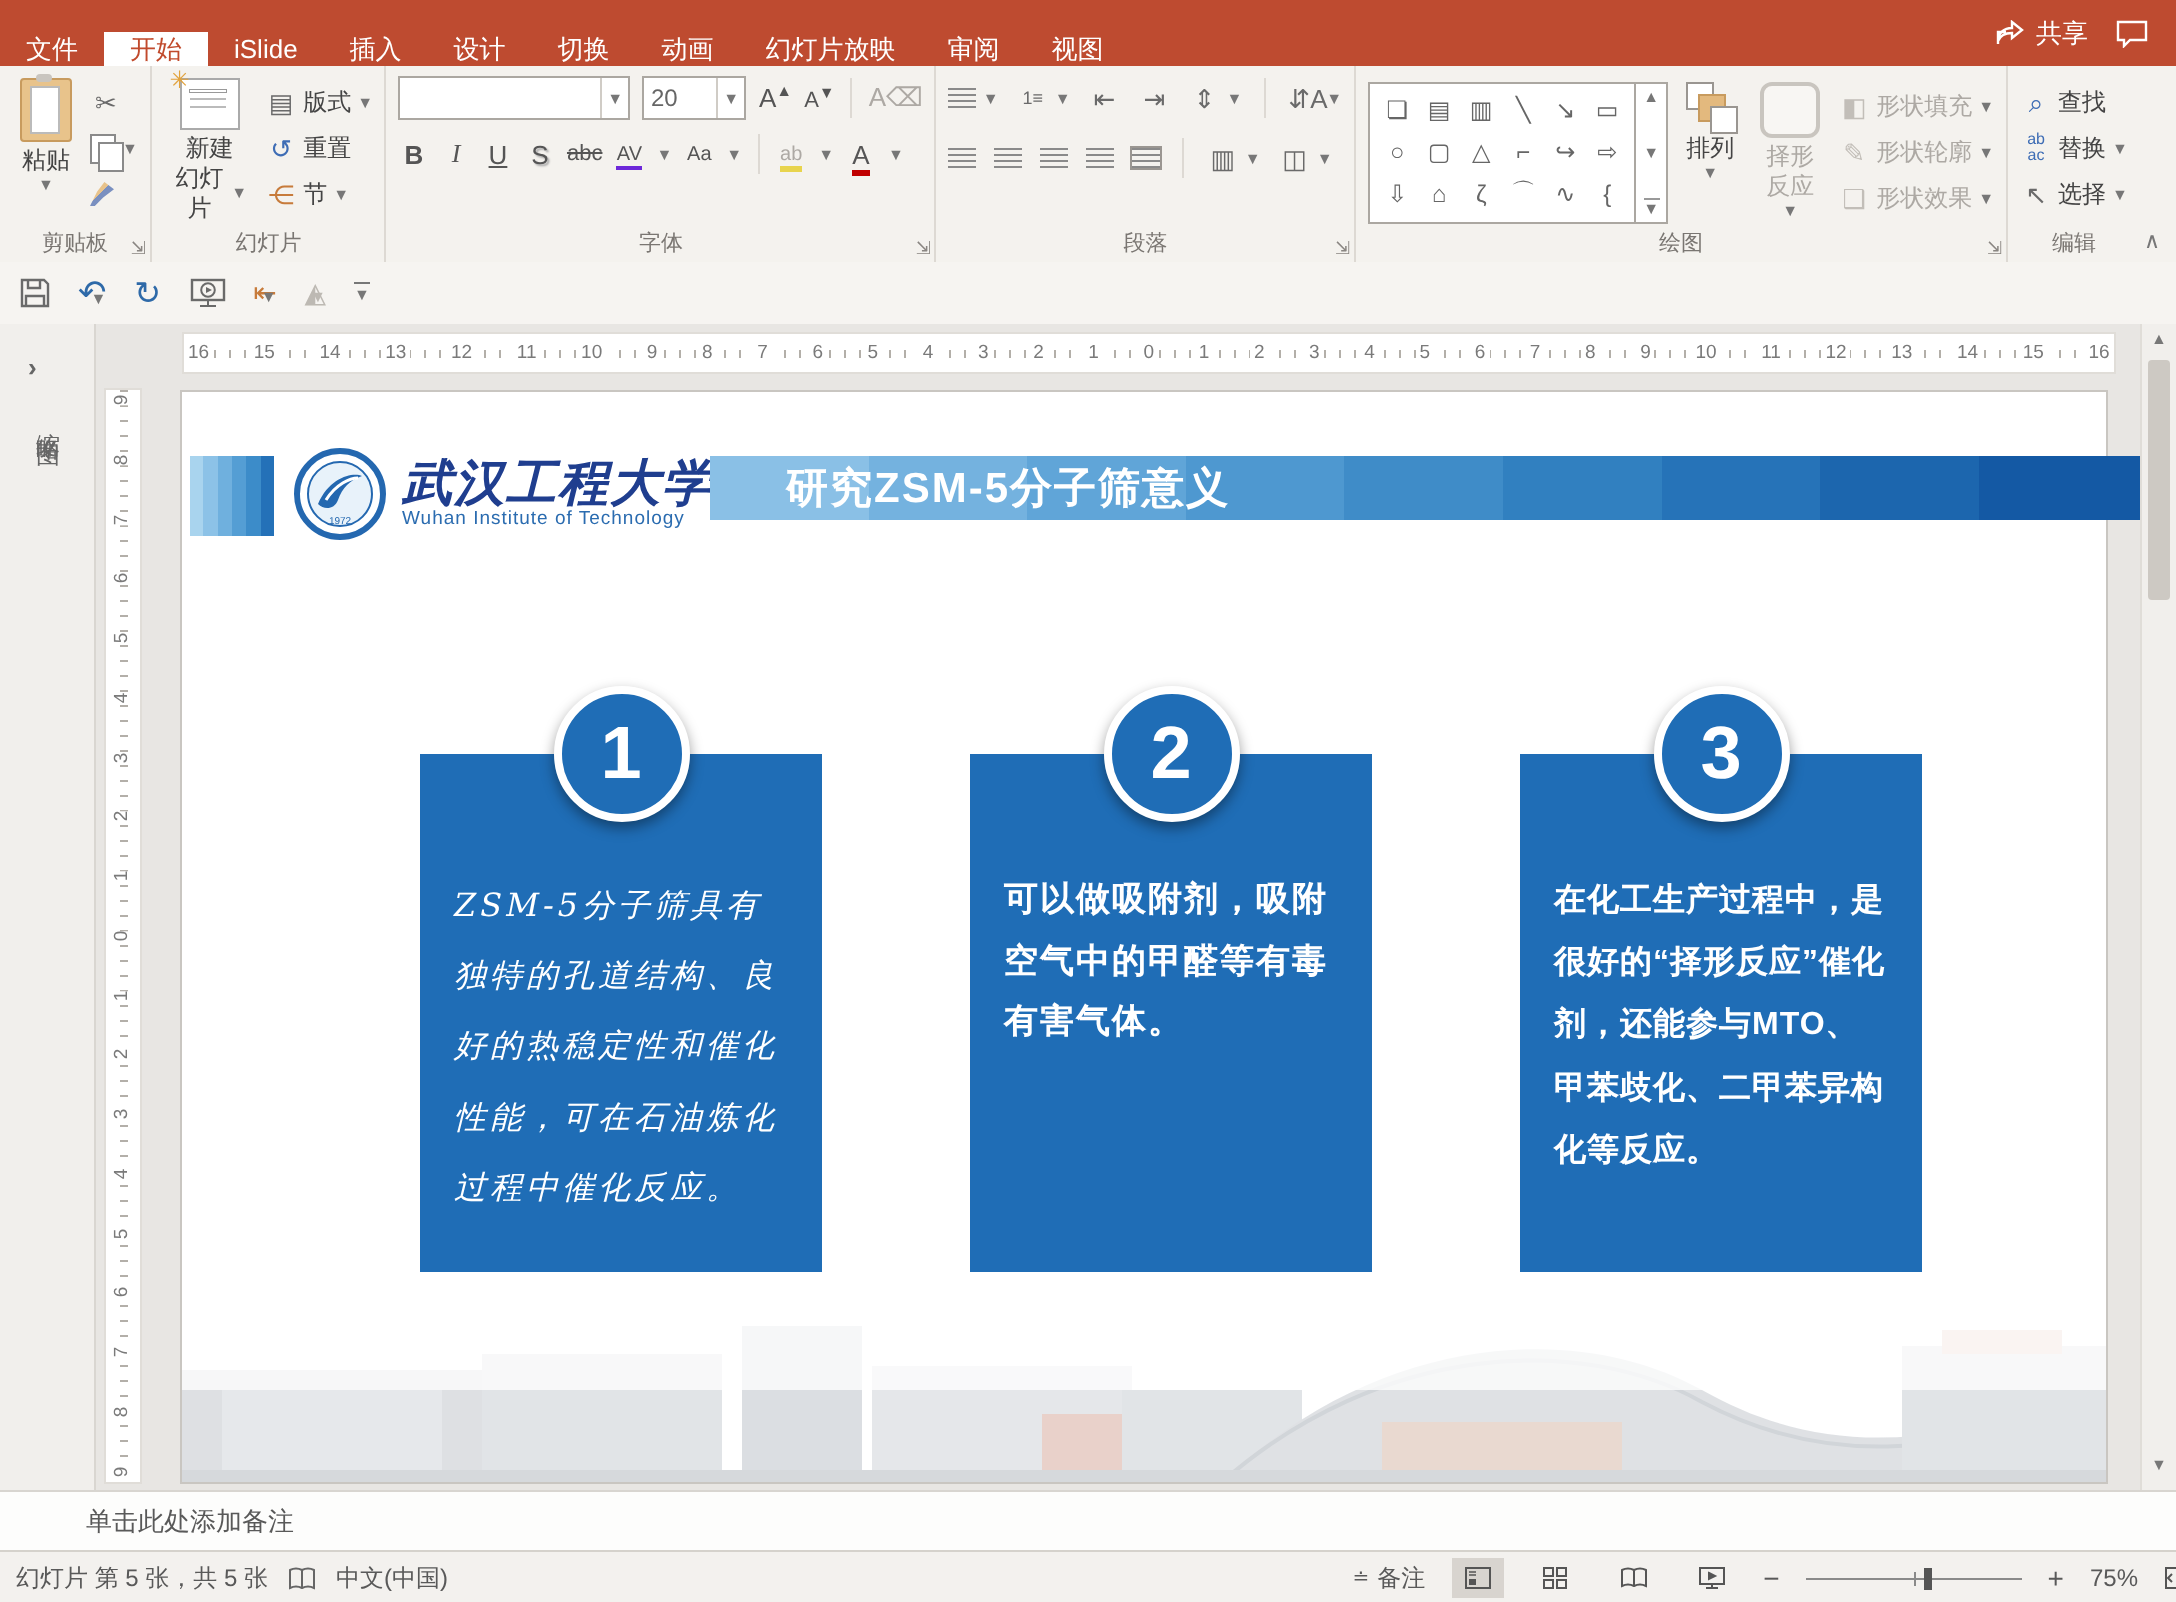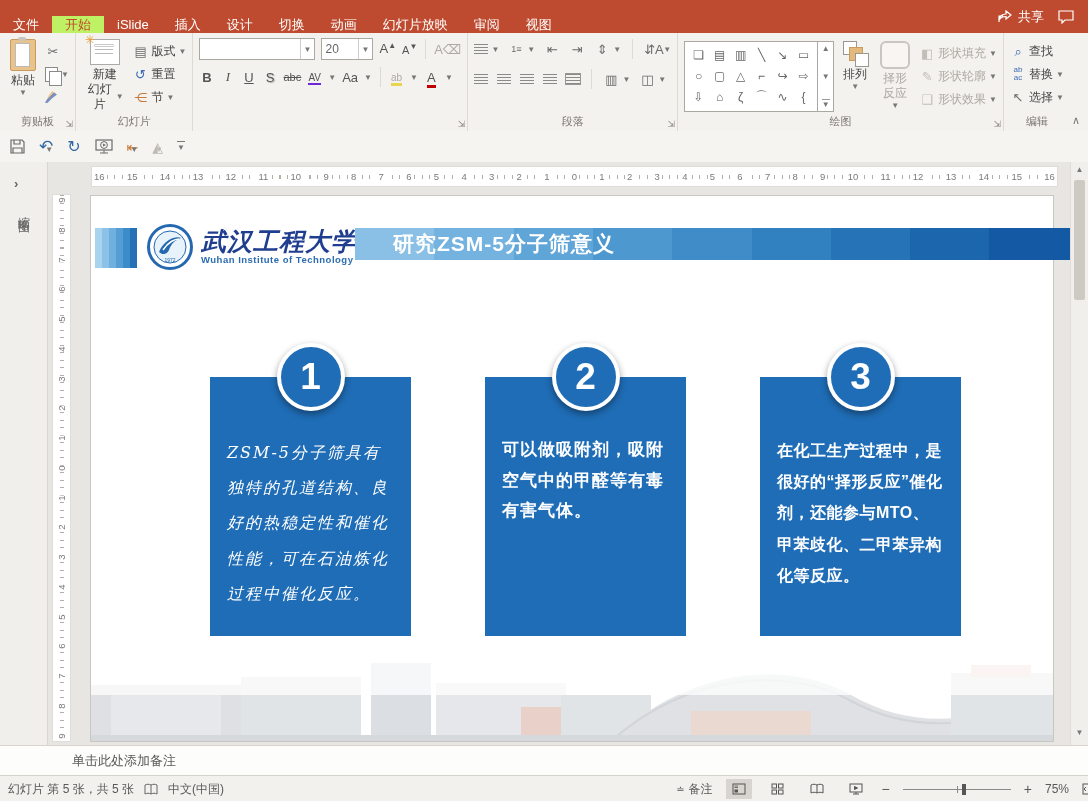--- a/index.html
+++ b/index.html
@@ -11,7 +11,7 @@
   
   .tabbar{left:0;top:0;width:1088px;height:33px;background:#BE4B30;display:flex;align-items:stretch;color:#fff;font-size:13px;}
   .tabbar .tab{padding:0 13px;display:flex;align-items:center;cursor:default;white-space:nowrap;}
-  .tabbar .tab.active{background:#bef264;color:#C14A2C;}
+  .tabbar .tab.active{background:#ffffff;color:#C14A2C;}
   .tellme{display:flex;align-items:center;gap:7px;margin-left:18px;color:#F6D8CF;font-size:13px;}
   .bulb{width:13px;height:13px;border:1.4px solid #F6D8CF;border-radius:50%;position:relative;}
   .bulb:after{content:"";position:absolute;left:4px;top:12px;width:3px;height:3px;border-bottom:1.5px solid #F6D8CF;}

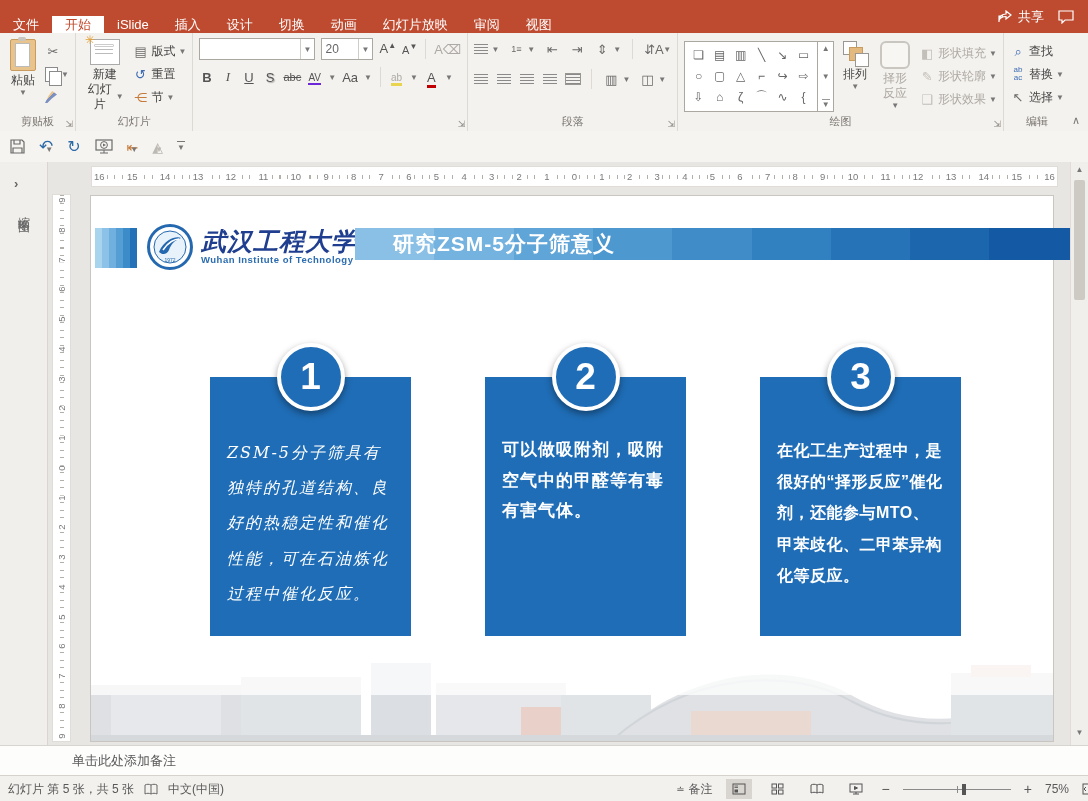--- a/index.html
+++ b/index.html
@@ -218,7 +218,7 @@
       <span class="fbtn" style="text-decoration:line-through;font-size:11px;">abc</span>
       <span class="fbtn" style="font-size:10px;"><span style="border-bottom:2px solid #6d28d9;">AV</span></span>
         <span class="car">▼</span>
-      <span class="fbtn" style="font-size:13px;">Aa</span>
+      <span class="fbtn" style="font-size:10px;">Aa</span>
         <span class="car">▼</span>
       <span class="vr"></span>
       <span class="fbtn disabled" style="font-size:10px;"><span style="border-bottom:3px solid #E8D44D;">ab</span></span>

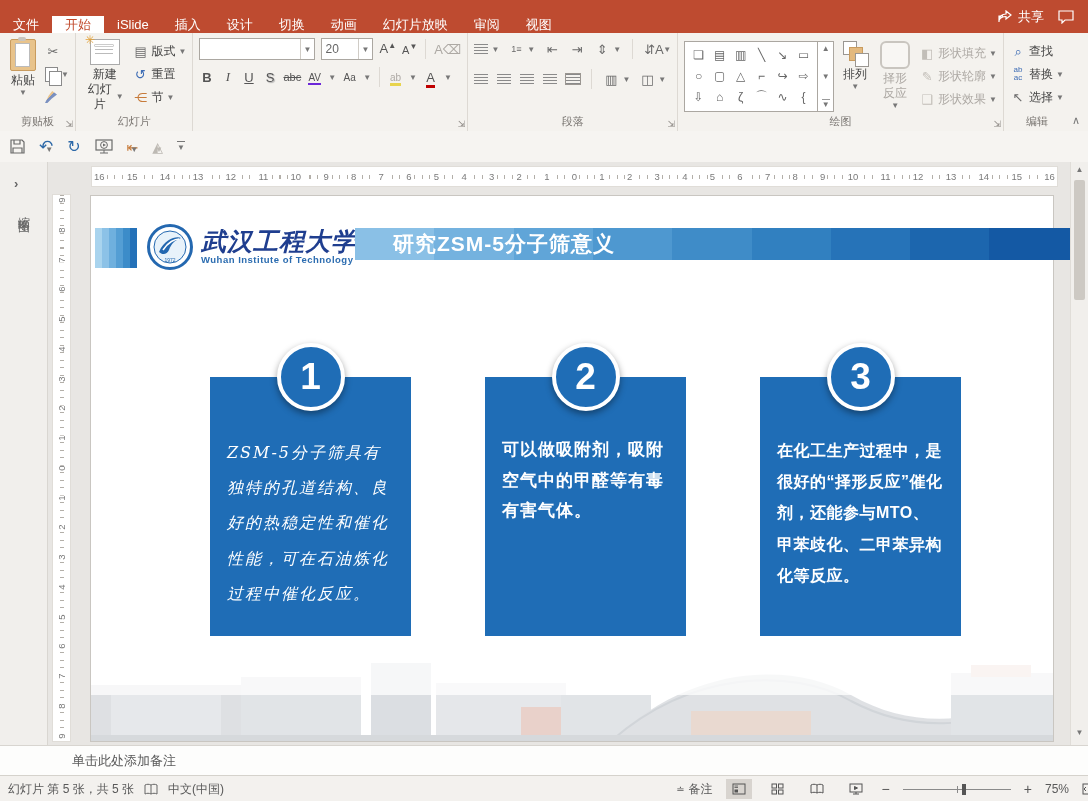--- a/index.html
+++ b/index.html
@@ -226,6 +226,7 @@
       <span class="fbtn"><span style="border-bottom:3px solid #C00000;">A</span></span>
         <span class="car">▼</span>
     </div>
+    <div class="rlabel">字体</div>
     <span class="dlg">⇲</span>
   </div>
 

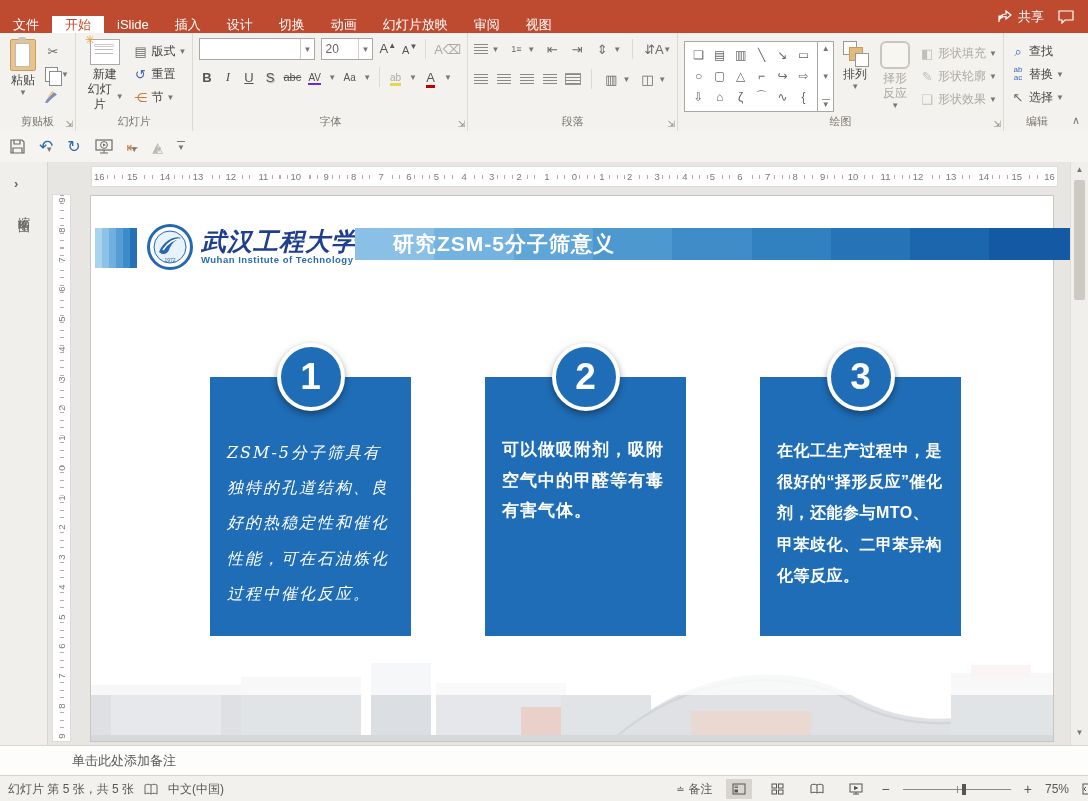--- a/index.html
+++ b/index.html
@@ -86,7 +86,7 @@
   .stripes{left:4px;top:32px;width:42px;height:40px;background:linear-gradient(to right,#A9D4EE 0 16%,#8CC2E7 16% 33%,#6FB0DE 33% 50%,#549ED4 50% 67%,#3C8CC9 67% 84%,#2471B8 84% 100%);}
   .logo{left:56px;top:26px;height:50px;display:flex;align-items:center;gap:8px;}
   .logo-cn{font-family:"DejaVu Serif","Liberation Serif",serif;font-style:italic;font-weight:bold;font-size:25px;color:#1F3E8F;letter-spacing:1px;line-height:1;}
-  .logo-en{font-size:9.5px;color:#2B6CB0;font-weight:bold;letter-spacing:.5px;}
+  .logo-en{font-size:9.5px;color:#2B6CB0;font-weight:normal;letter-spacing:.5px;}
   .titlebar{left:264px;top:32px;width:697px;height:32px;
      background:linear-gradient(to right,#8AC0E6 0 11%,#74B2DF 11% 22%,#60A5D8 22% 33%,#4E98D0 33% 44%,#3F8CC8 44% 55%,#3180C0 55% 66%,#2673B8 66% 77%,#1C66AE 77% 88%,#1459A4 88% 100%);
      display:flex;align-items:center;padding-left:24px;}

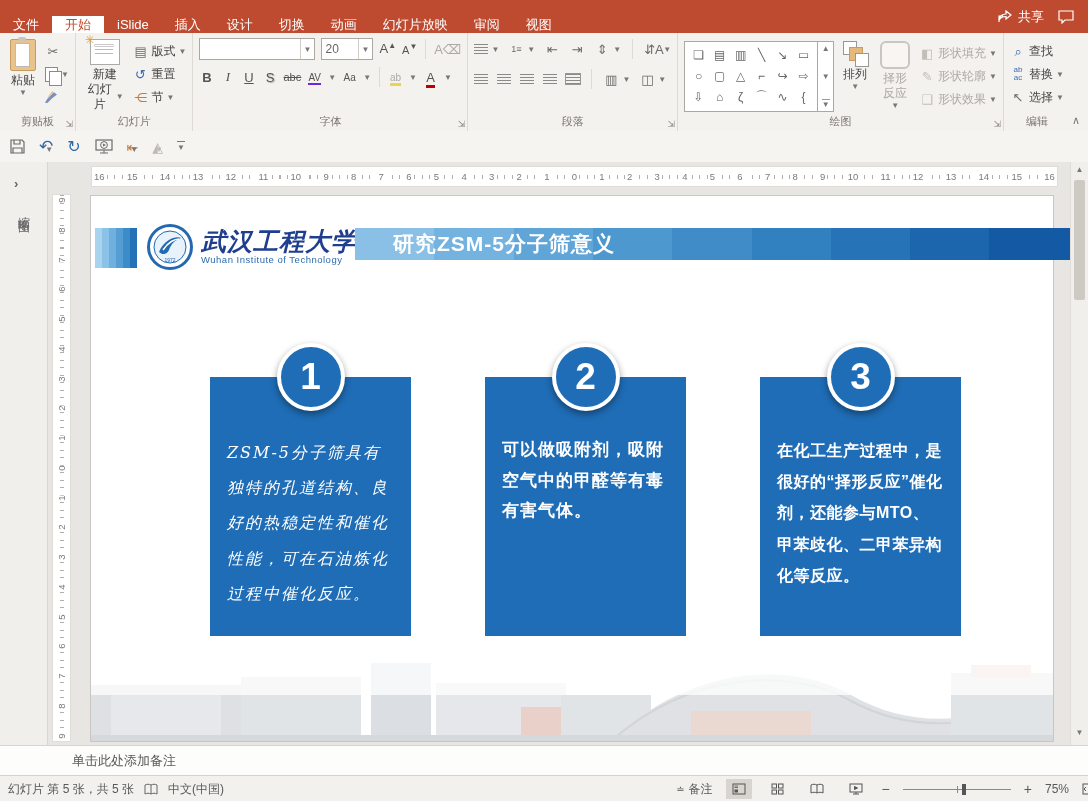--- a/index.html
+++ b/index.html
@@ -104,7 +104,7 @@
 
   
   .notesbar{left:0;top:745px;width:1088px;height:30px;background:#FDFDFC;border-top:1px solid #D8D5D0;display:flex;align-items:center;}
-  .notesbar span{margin-left:72px;font-size:13px;color:#595959;}
+  .notesbar span{margin-left:43px;font-size:13px;color:#595959;}
   .statusbar{left:0;top:775px;width:1088px;height:26px;background:#F3F1EE;border-top:1px solid #D5D2CC;display:flex;align-items:center;font-size:12px;color:#595959;gap:10px;padding:0 8px;}
   .statusbar .right{margin-left:auto;display:flex;align-items:center;gap:13px;}
   .viewbtn{display:flex;align-items:center;justify-content:center;width:26px;height:20px;}

